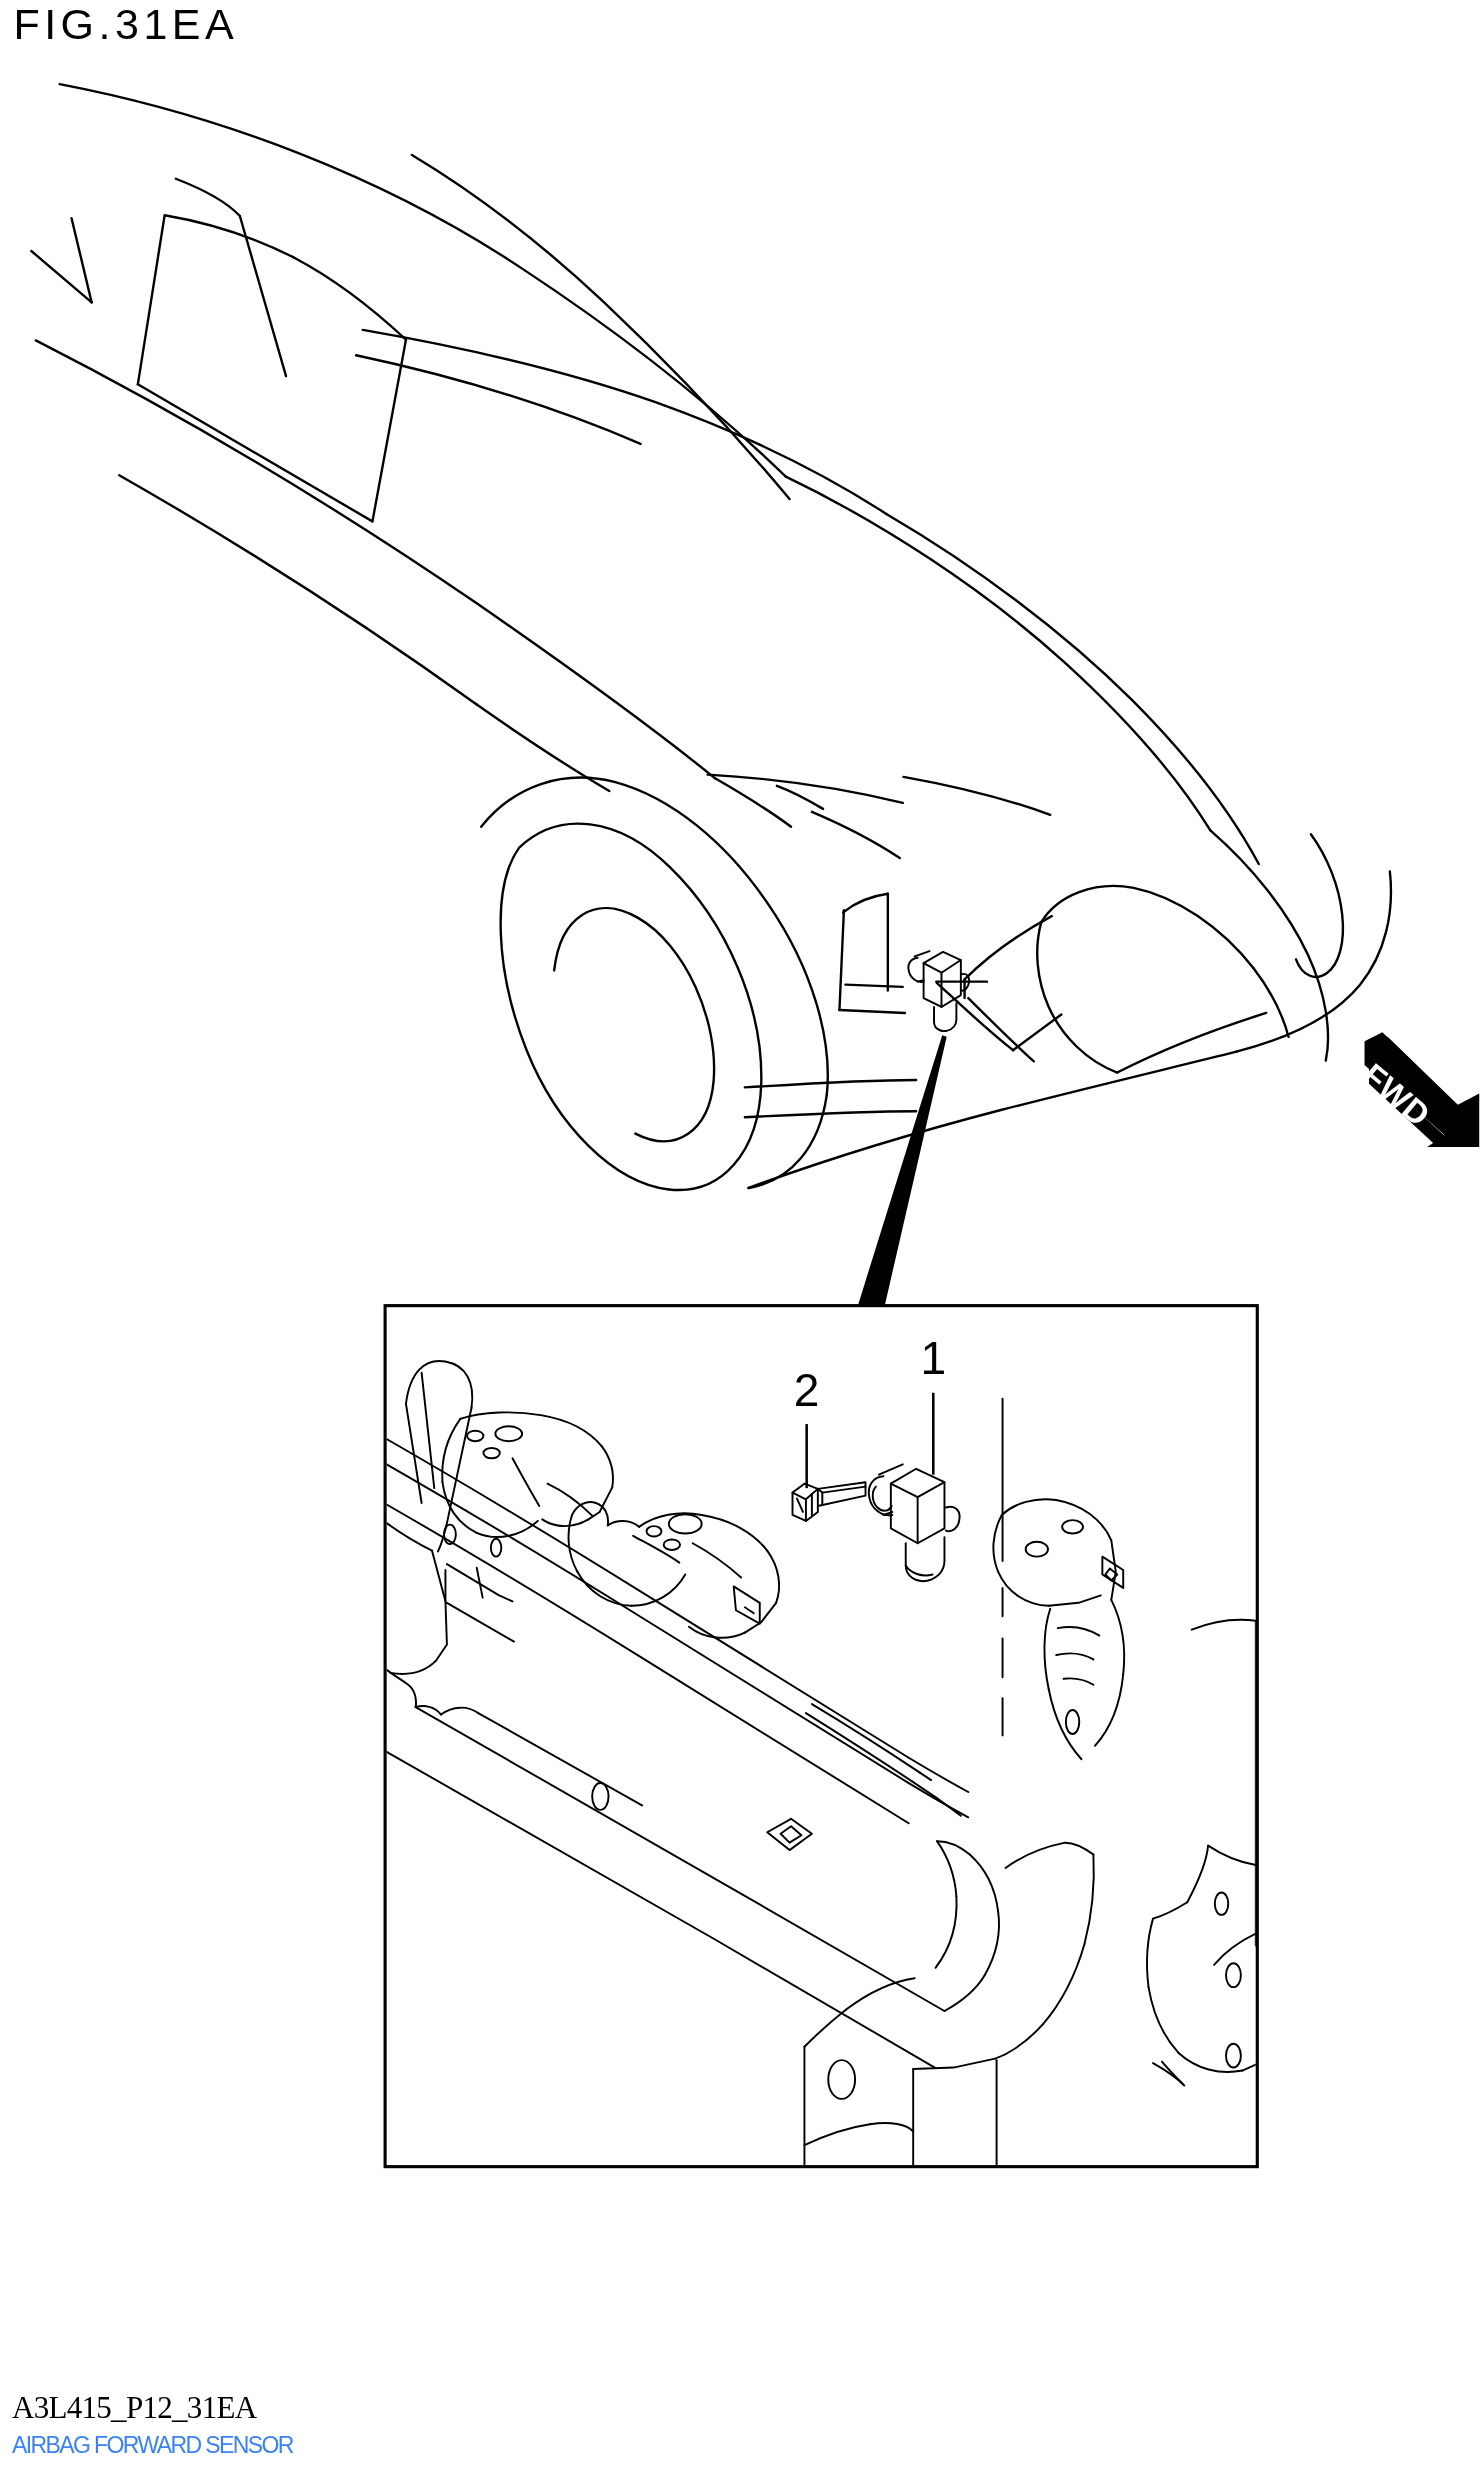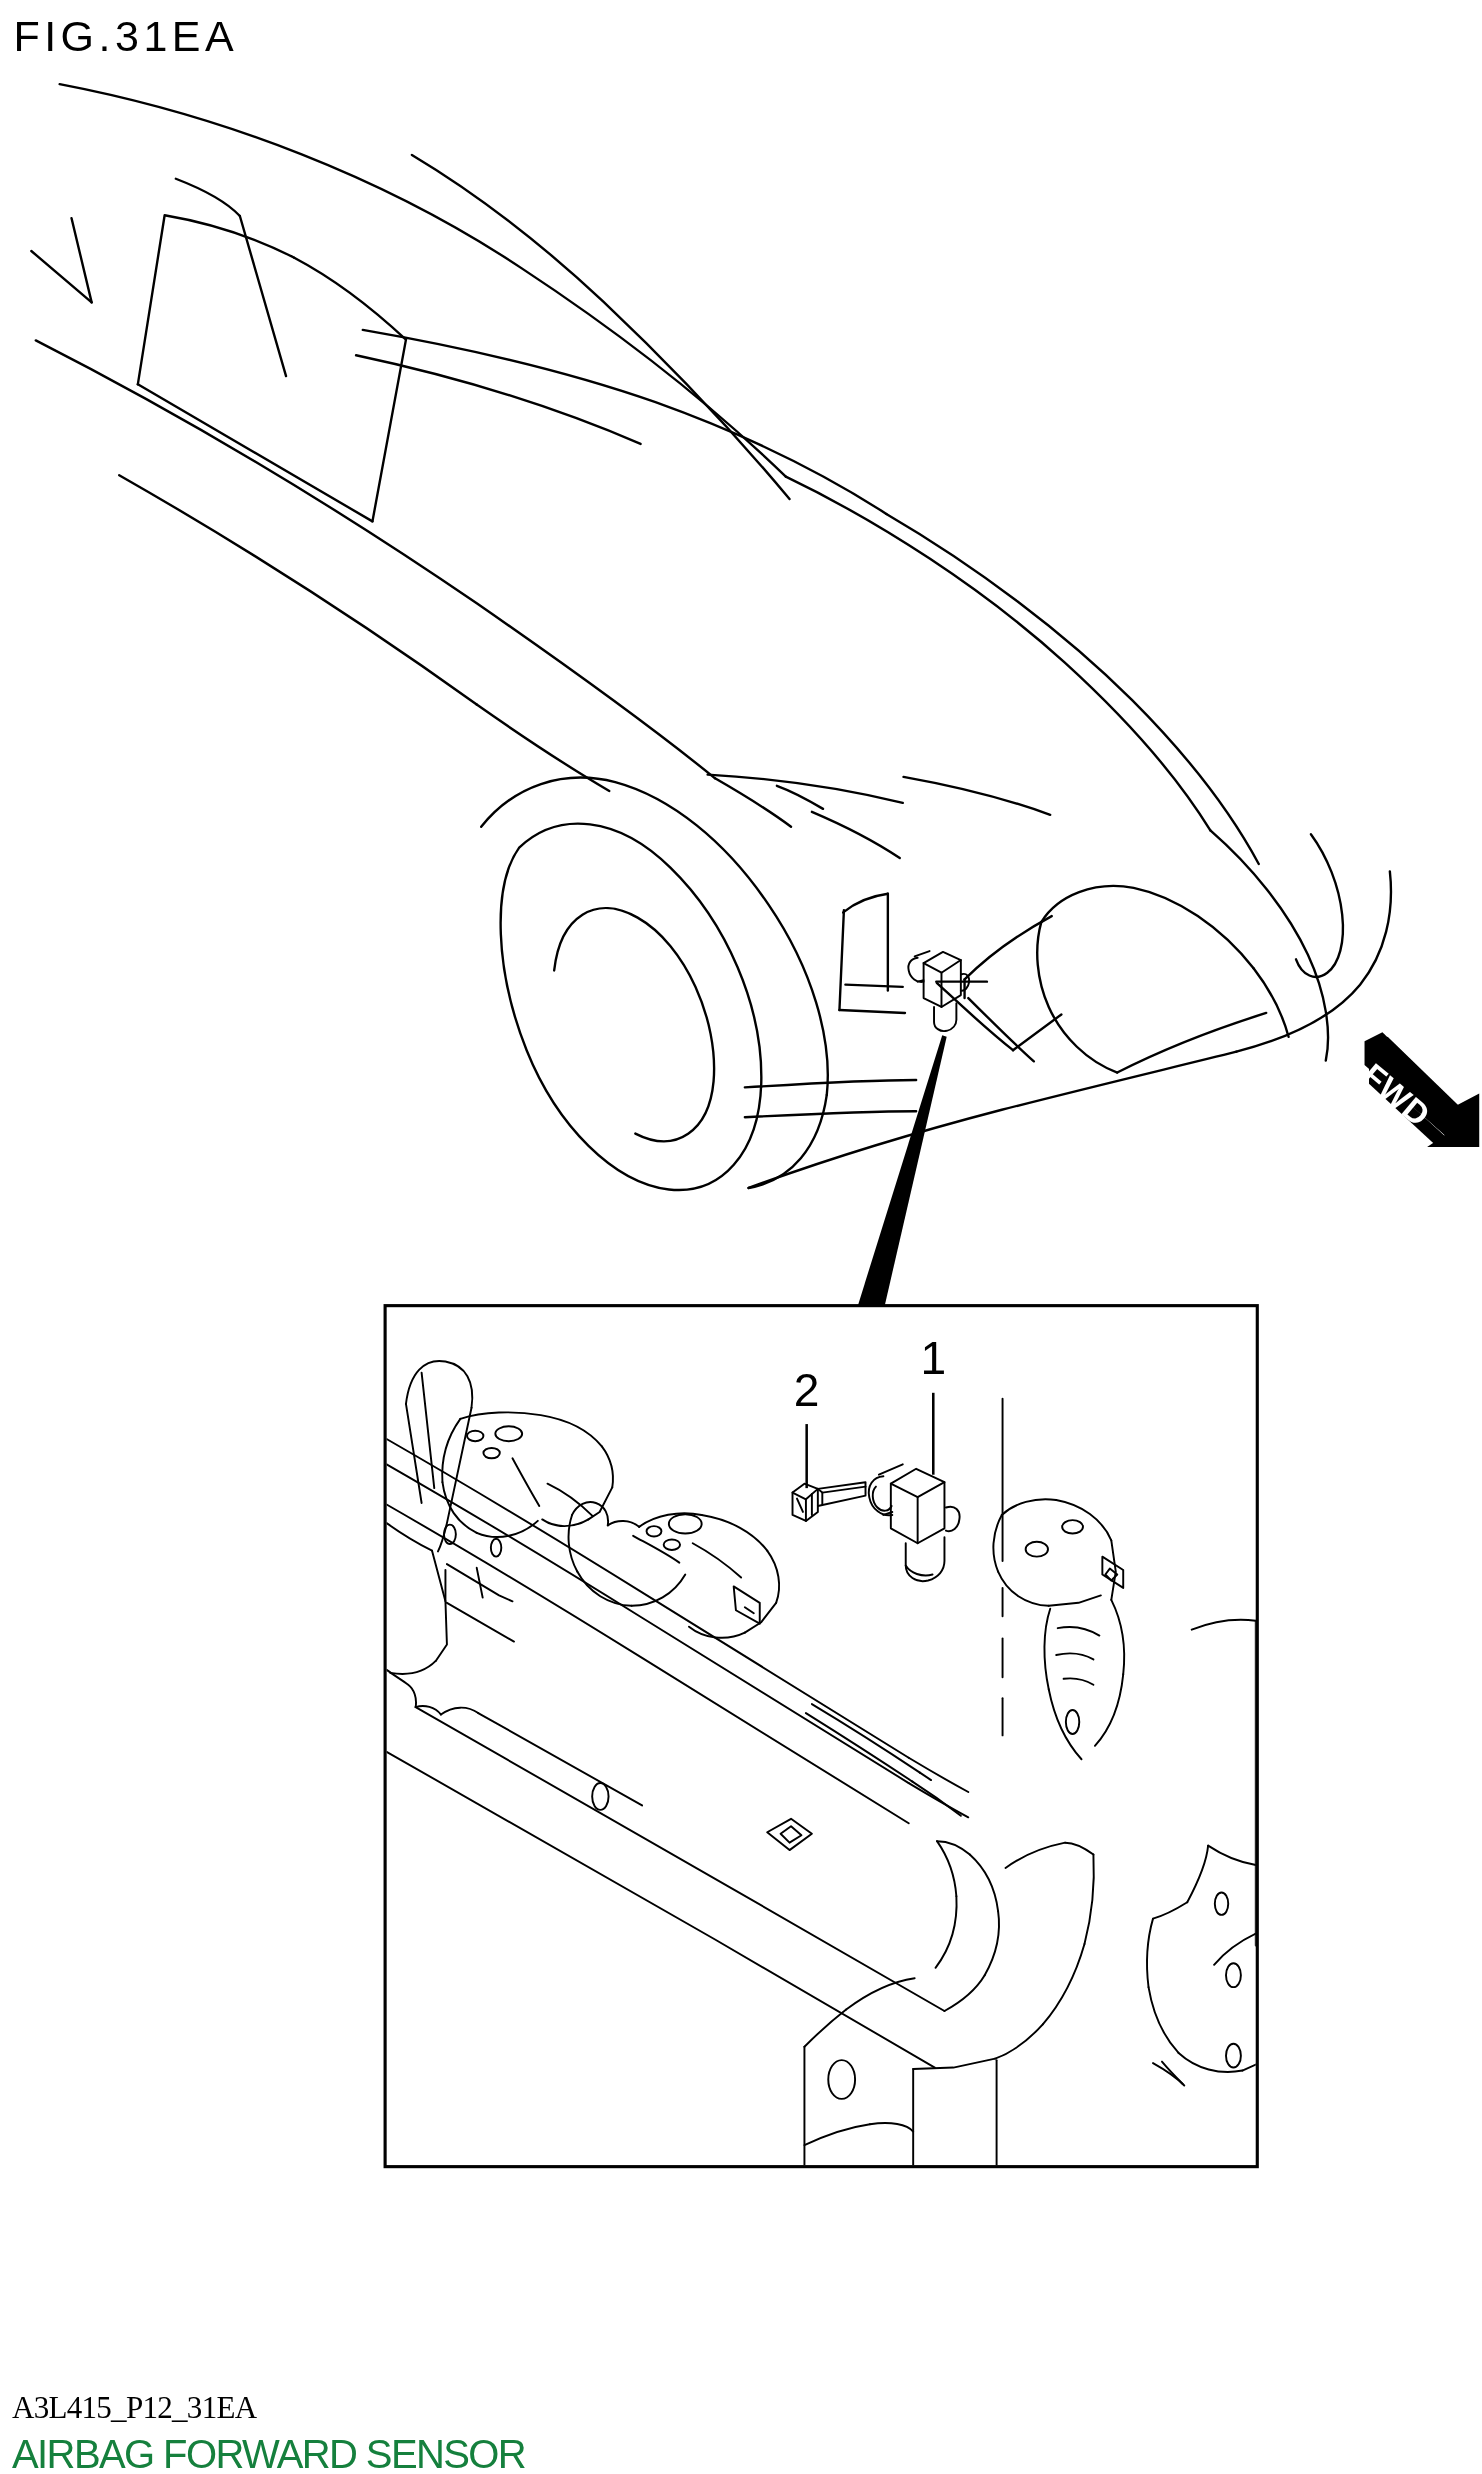--- a/index.html
+++ b/index.html
@@ -22,7 +22,7 @@
   #fig-title {
     position: absolute;
     left: 13.4px;
-    top: 15px;
+    top: 3px;
     font-size: 43px;
     letter-spacing: 4.5px;
     font-weight: 400;

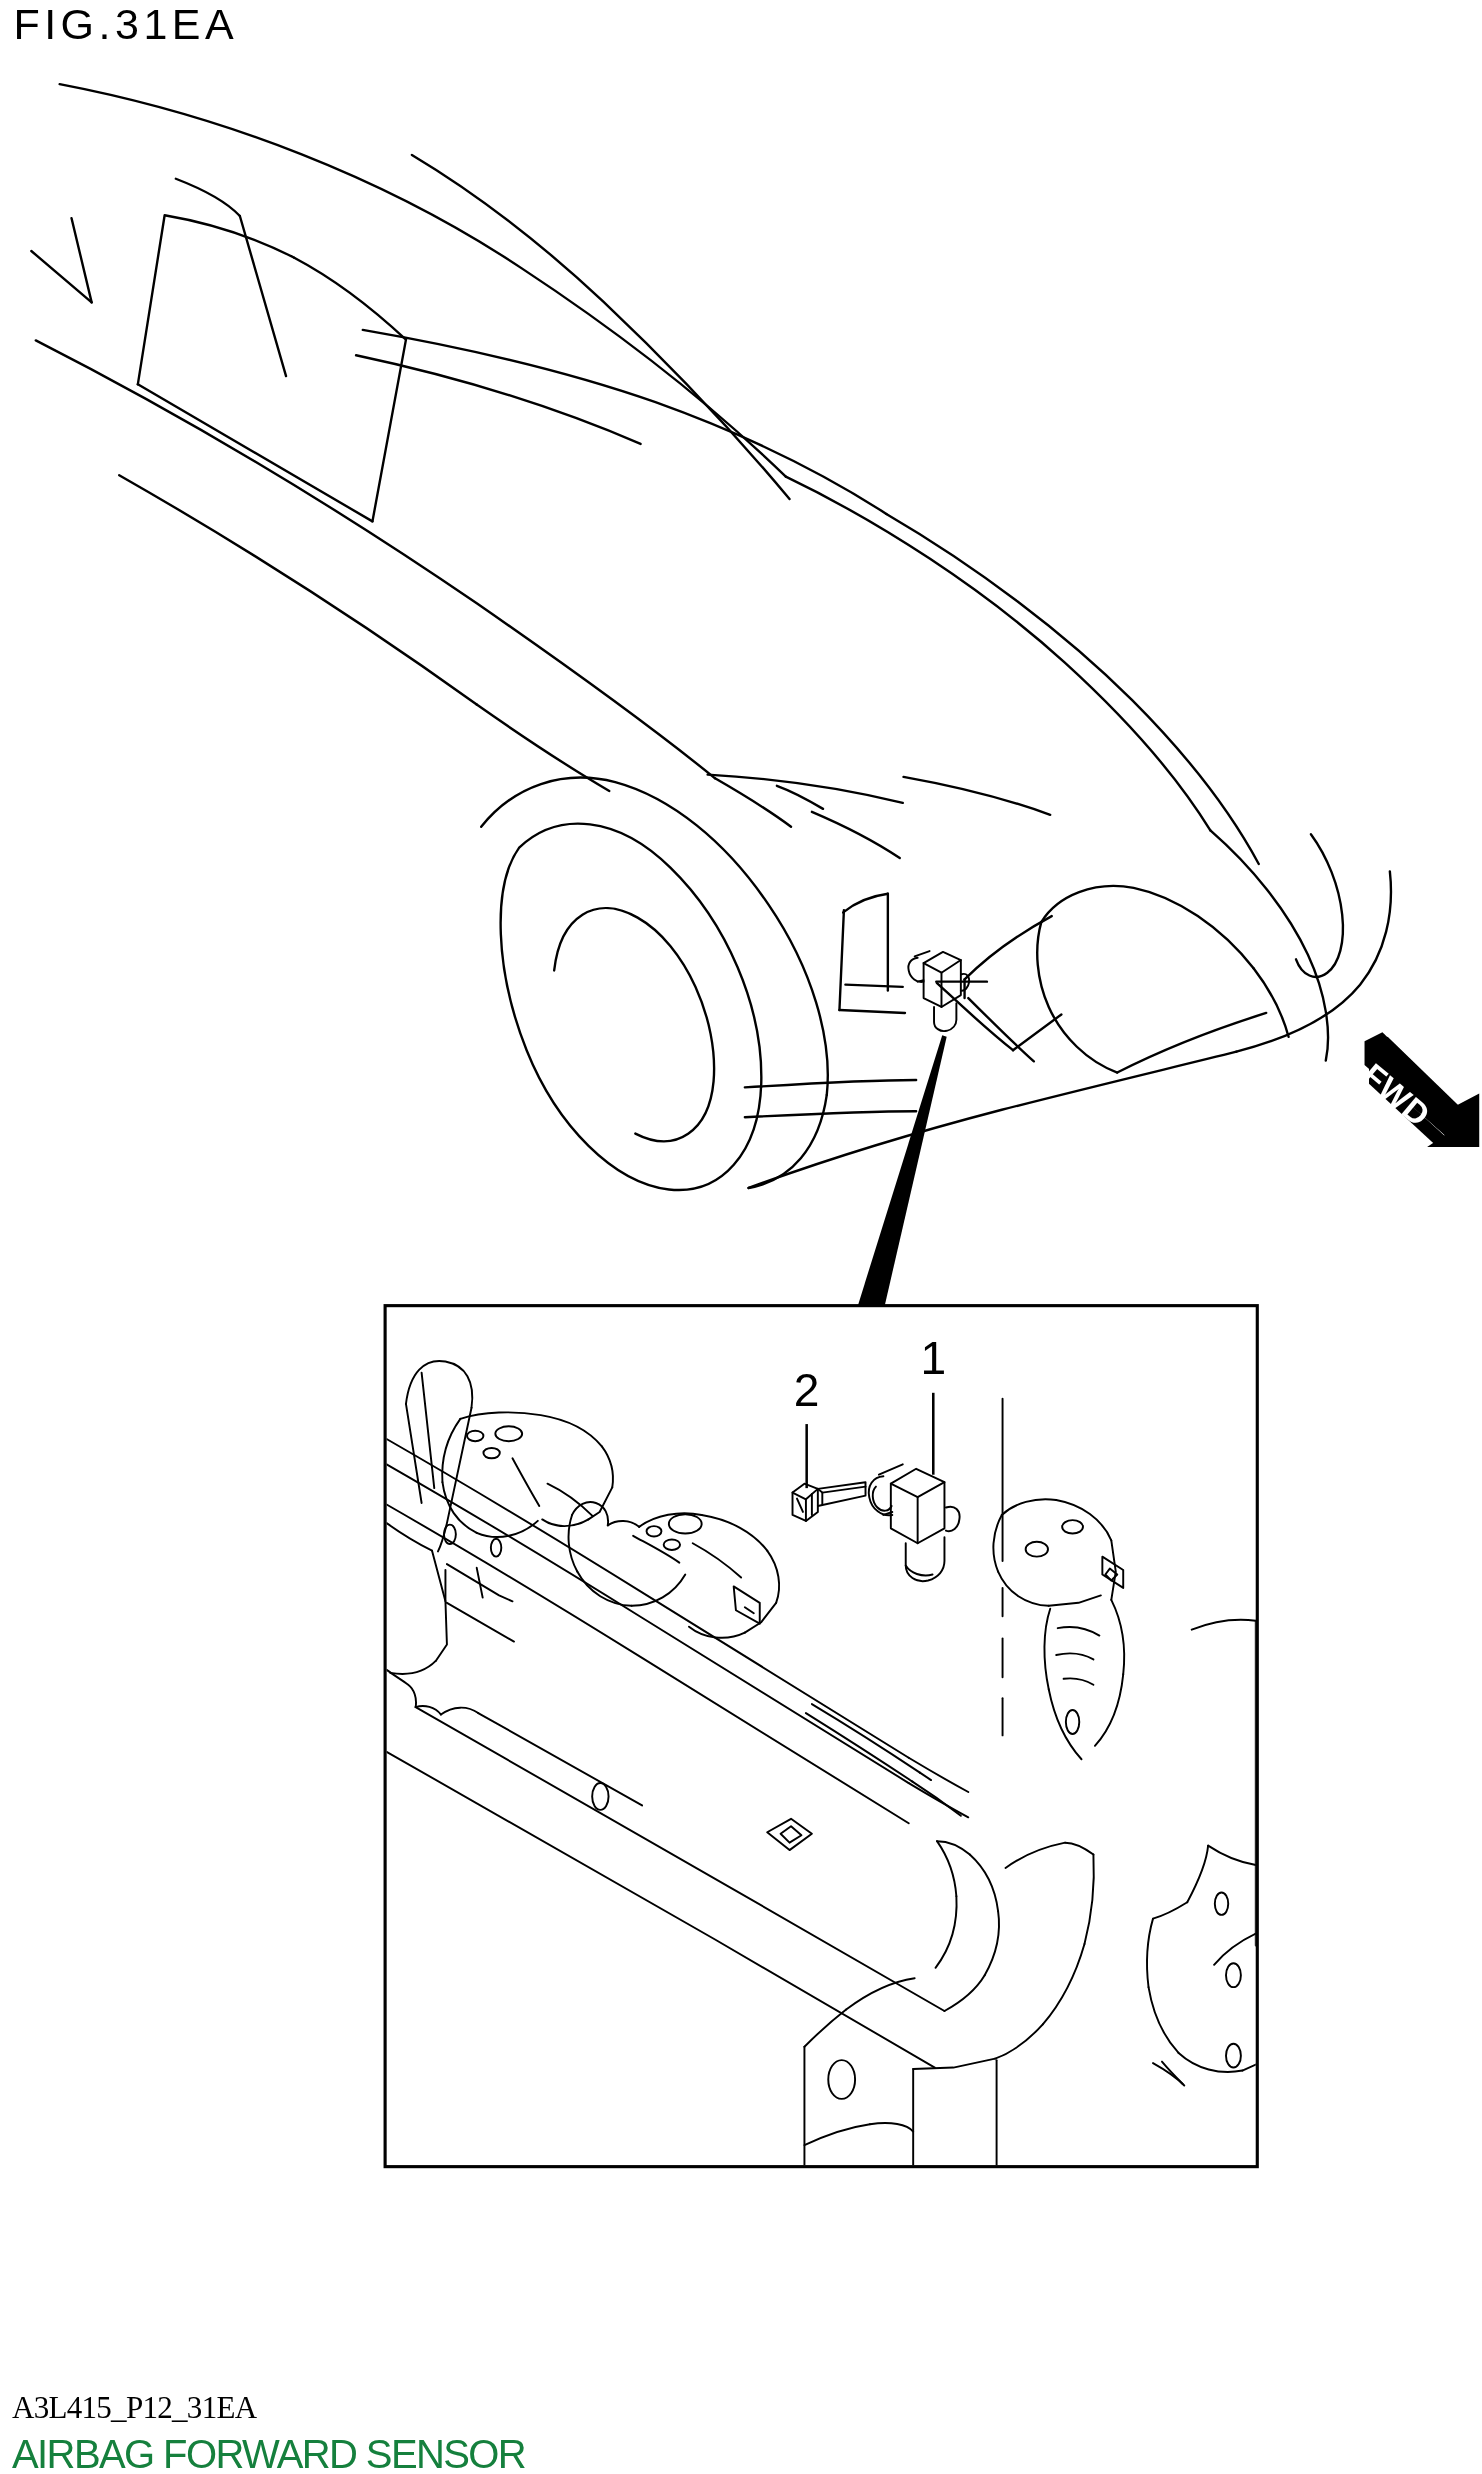--- a/index.html
+++ b/index.html
@@ -46,11 +46,11 @@
     position: absolute;
     left: 12px;
     top: 2434px;
-    font-size: 40px;
+    font-size: 23px;
     letter-spacing: -1.6px;
     line-height: 1;
     white-space: pre;
-    color: #15803d;
+    color: #3b82f6;
   }
   #main-svg {
     position: absolute;

